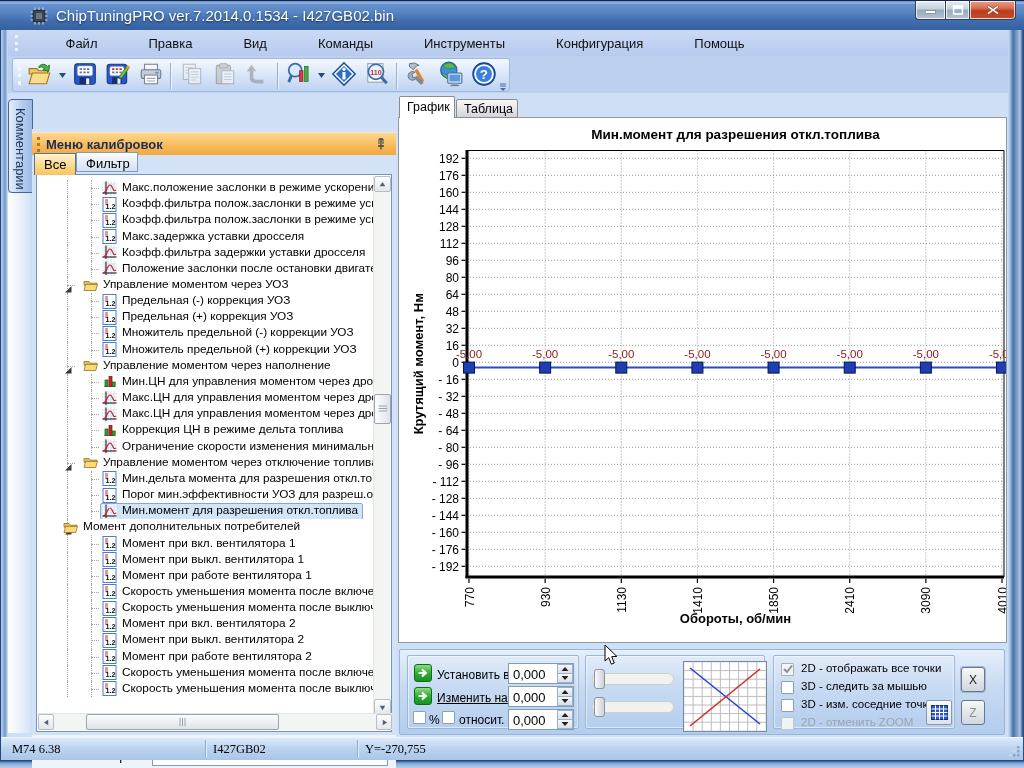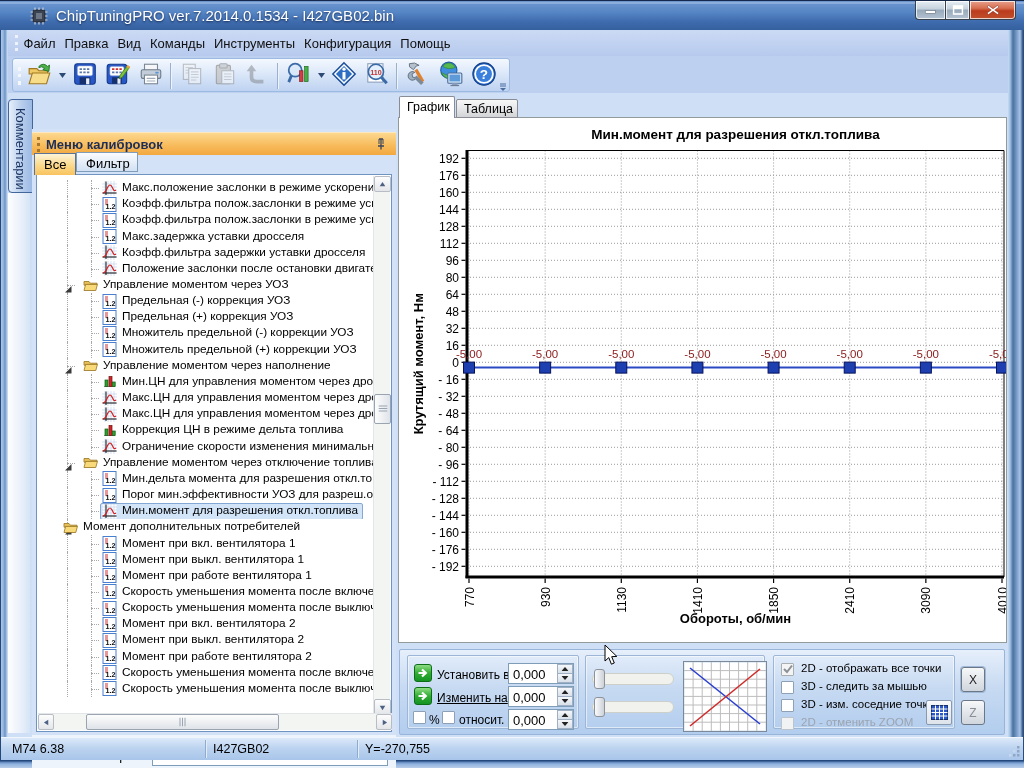--- a/index.html
+++ b/index.html
@@ -38,7 +38,7 @@
   .grip-v{width:3px;border-left:3px dotted #8fa3c0;}
   #menubar .grip-v{position:absolute;left:7px;top:5px;height:16px;border-color:#eef2fa;}
   #menu-items{position:absolute;left:11px;top:0;height:26px;display:flex;align-items:center;}
-  .menu-item{padding:4px 4.5px;font-size:13px;color:#101010;white-space:nowrap;}
+  .menu-item{padding:4px 4.5px;font-size:13px;color:#101010;white-space:nowrap;margin-left:42px;}
 
   
   #toolbar-strip{left:8px;top:56px;width:1000px;height:37px;background:#bdd0ef;}

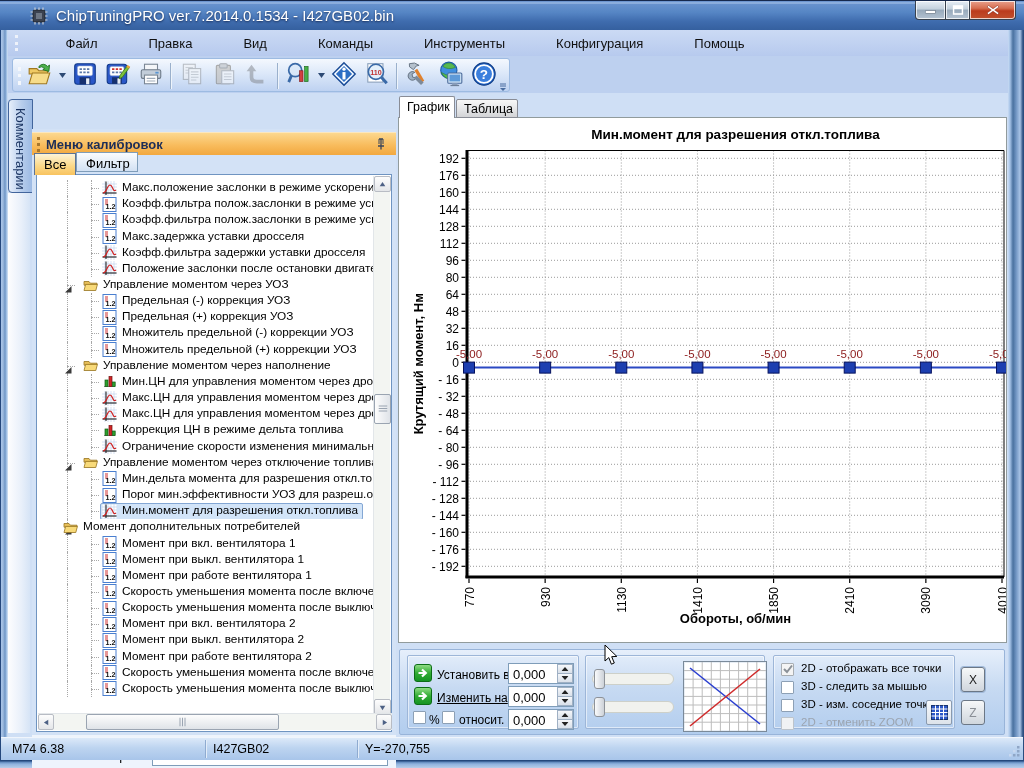--- a/index.html
+++ b/index.html
@@ -146,7 +146,7 @@
 
   
   #statusbar{left:1px;top:737px;width:1022px;height:23px;
-    background:linear-gradient(#dce9f9,#bdd4f0 45%,#a8c5ea);border-top:1px solid #f0f5fc;}
+    background:linear-gradient(#dce9f9,#bdd4f0 45%,#a8c5ea);border-top:1px solid #f0f5fc;font-family:Liberation Serif, serif;}
   .status-seg{position:absolute;top:4px;font-size:12.5px;color:#000;white-space:nowrap;}
   .status-sep{position:absolute;top:2px;height:18px;width:2px;border-left:1px solid #8fabd0;border-right:1px solid #e3edf9;}
   #resize-grip{position:absolute;right:2px;bottom:2px;width:14px;height:14px;}

